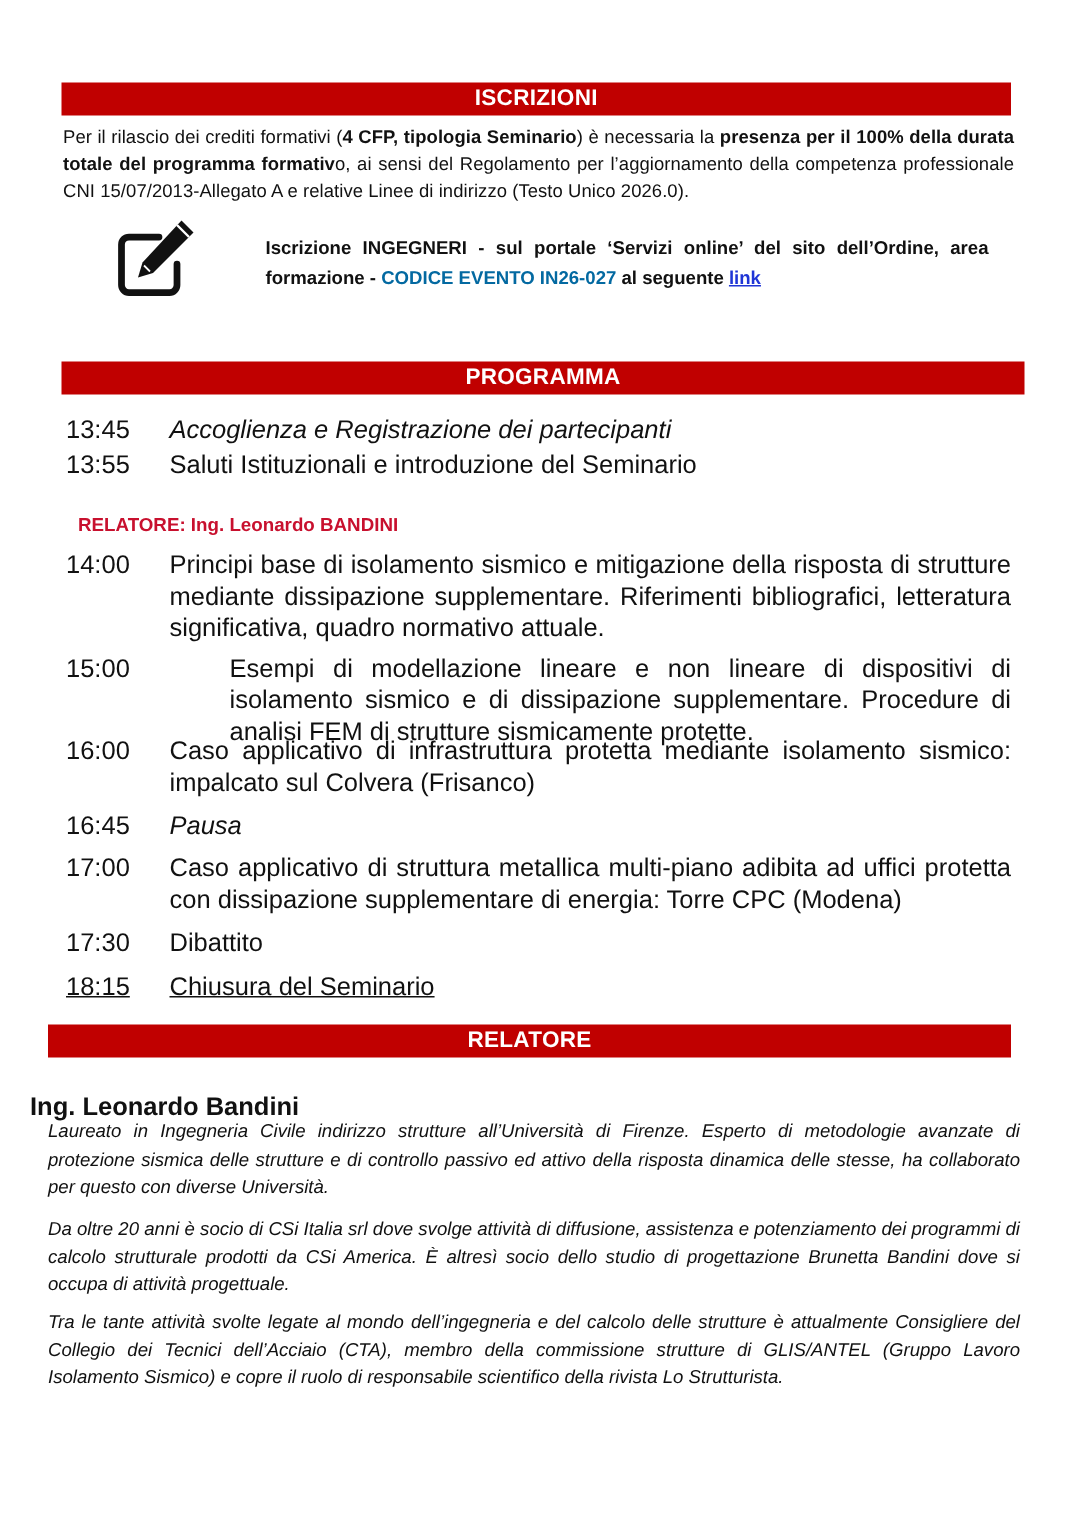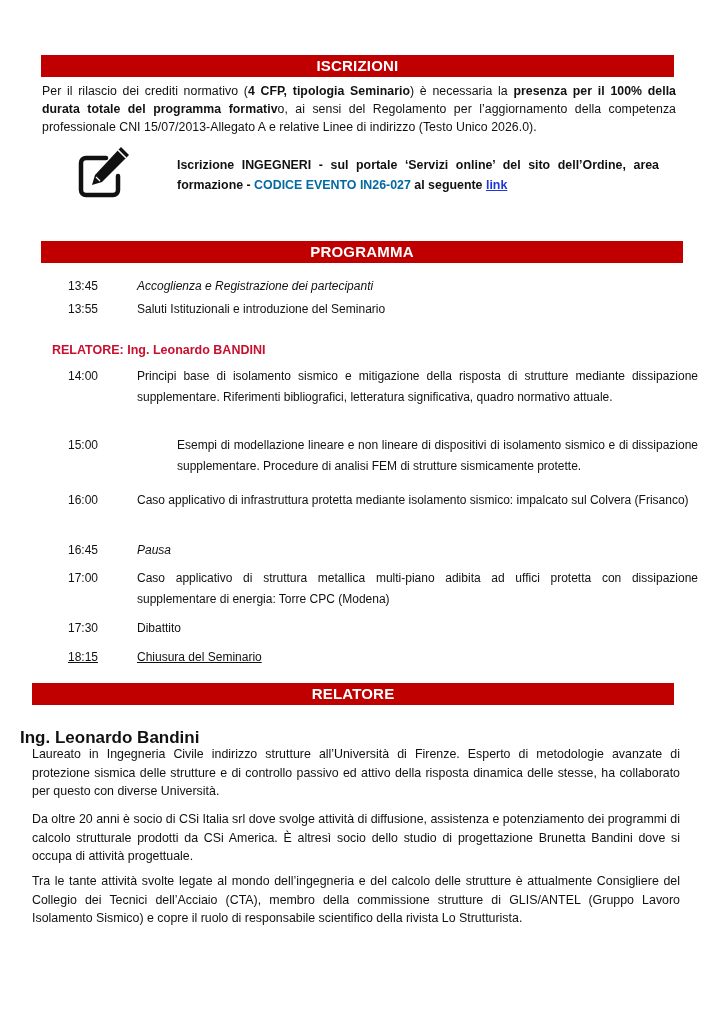--- a/index.html
+++ b/index.html
@@ -40,7 +40,7 @@
 
 <div class="bar bar-iscrizioni">ISCRIZIONI</div>
 
-<div class="para p-intro"><span>Per il rilascio dei crediti normativo (</span><b>4 CFP, tipologia Seminario</b><span>) è necessaria la </span><b>presenza per il 100% della durata totale del programma formativ</b><span>o, ai sensi del Regolamento per l’aggiornamento della competenza professionale CNI 15/07/2013-Allegato A e relative Linee di indirizzo (Testo Unico 2026.0).</span></div>
+<div class="para p-intro"><span>Per il rilascio dei crediti formativi (</span><b>4 CFP, tipologia Seminario</b><span>) è necessaria la </span><b>presenza per il 100% della durata totale del programma formativ</b><span>o, ai sensi del Regolamento per l’aggiornamento della competenza professionale CNI 15/07/2013-Allegato A e relative Linee di indirizzo (Testo Unico 2026.0).</span></div>
 
 <svg class="edit-icon" viewBox="0 0 56 56">
   <path d="M30 14 H10 a5 5 0 0 0 -5 5 V46 a5 5 0 0 0 5 5 H37 a5 5 0 0 0 5 -5 V32" fill="none" stroke="#111" stroke-width="4.5" stroke-linecap="round"></path>

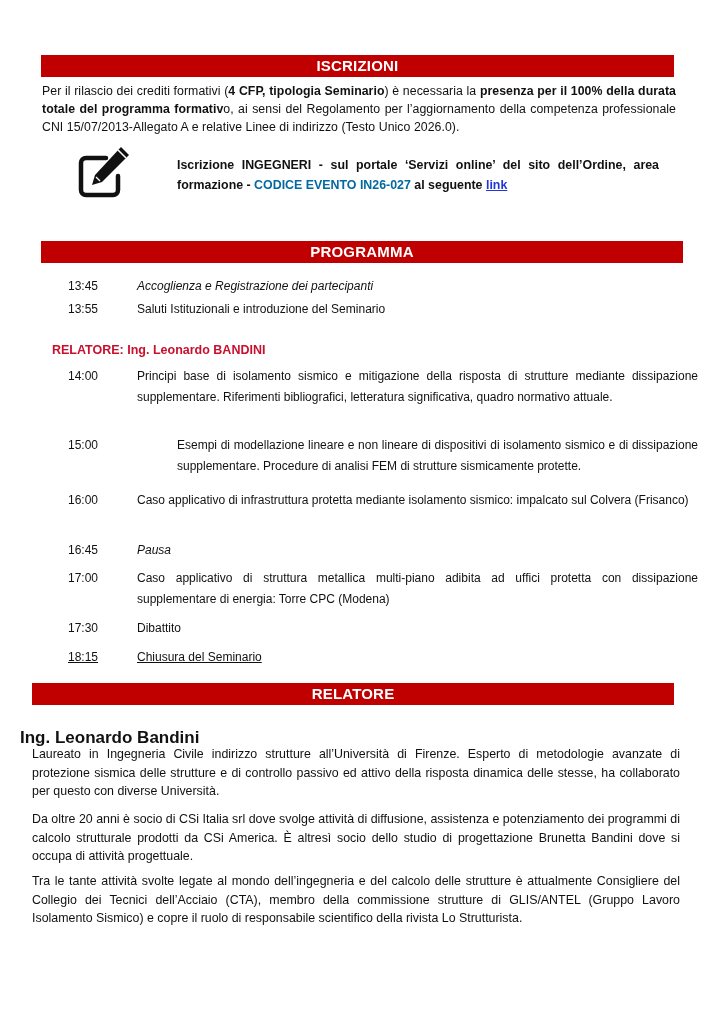--- a/index.html
+++ b/index.html
@@ -21,7 +21,7 @@
     .p-iscr .code { color: #0369a1; }
     .p-iscr a { color: #1f35d6; text-decoration: underline; }
 
-    .prog-row { position: absolute; left: 68px; width: 630px; font-size: 12px; line-height: 21px; display: flex; }
+    .prog-row { position: absolute; left: 44px; width: 630px; font-size: 17px; line-height: 21px; display: flex; }
     .prog-time { width: 69px; flex: 0 0 69px; }
     .prog-text { flex: 1; text-align: justify; }
     .prog-text.italic { font-style: italic; }

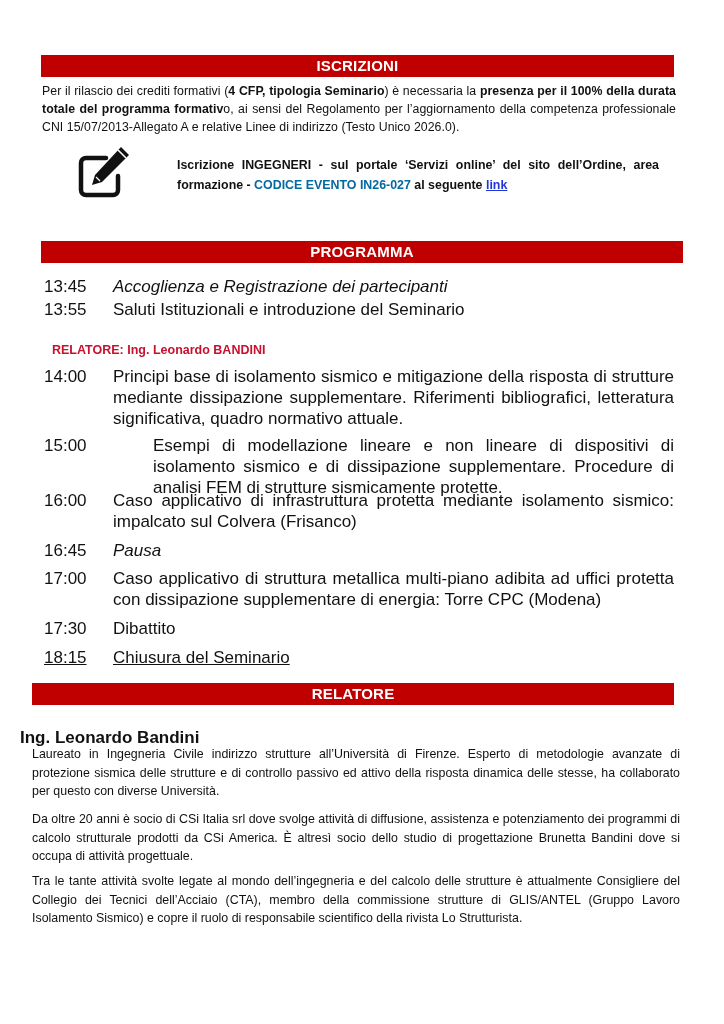--- a/index.html
+++ b/index.html
@@ -30,7 +30,7 @@
       font-weight: bold; color: #c8102e; }
 
     .bio-name { position: absolute; left: 20px; top: 728px; font-size: 17px; font-weight: bold; }
-    .bio { left: 32px; width: 648px; font-size: 12.4px; line-height: 18.5px; }
+    .bio { left: 32px; width: 648px; font-size: 12.4px; line-height: 18.5px; font-style: italic; }
     .bio-1 { top: 745px; }
     .bio-2 { top: 810px; }
     .bio-3 { top: 872px; }

